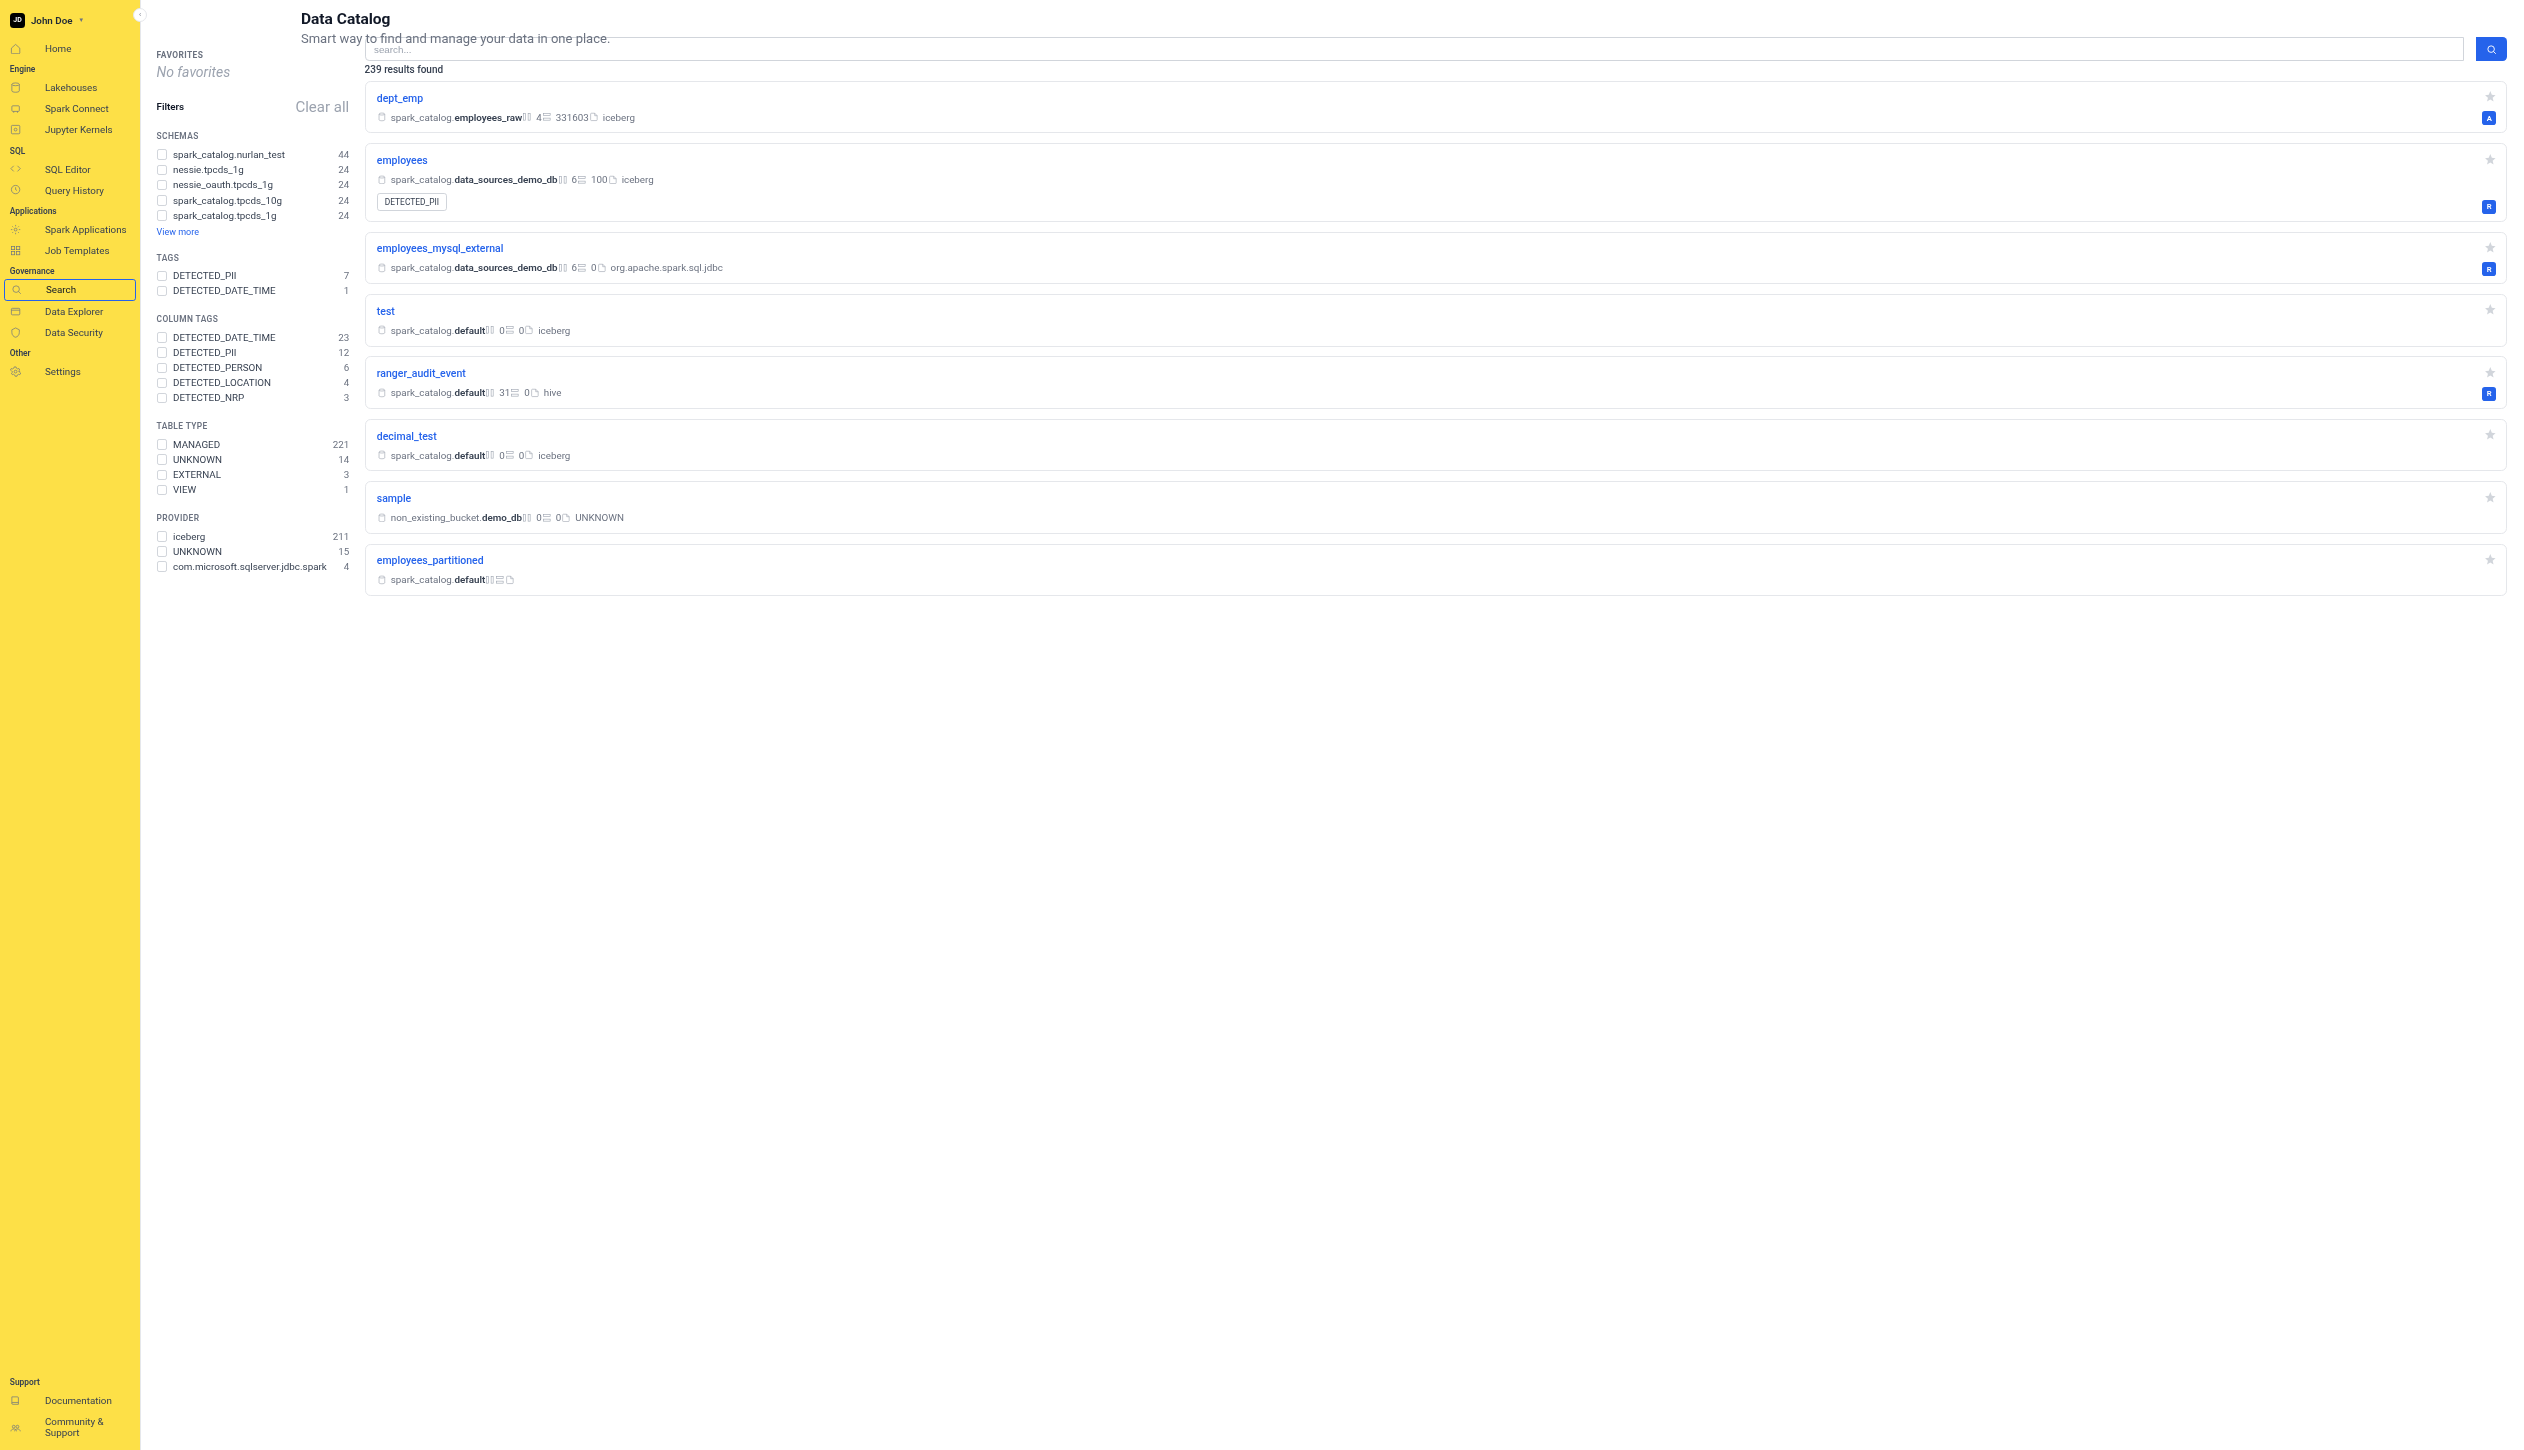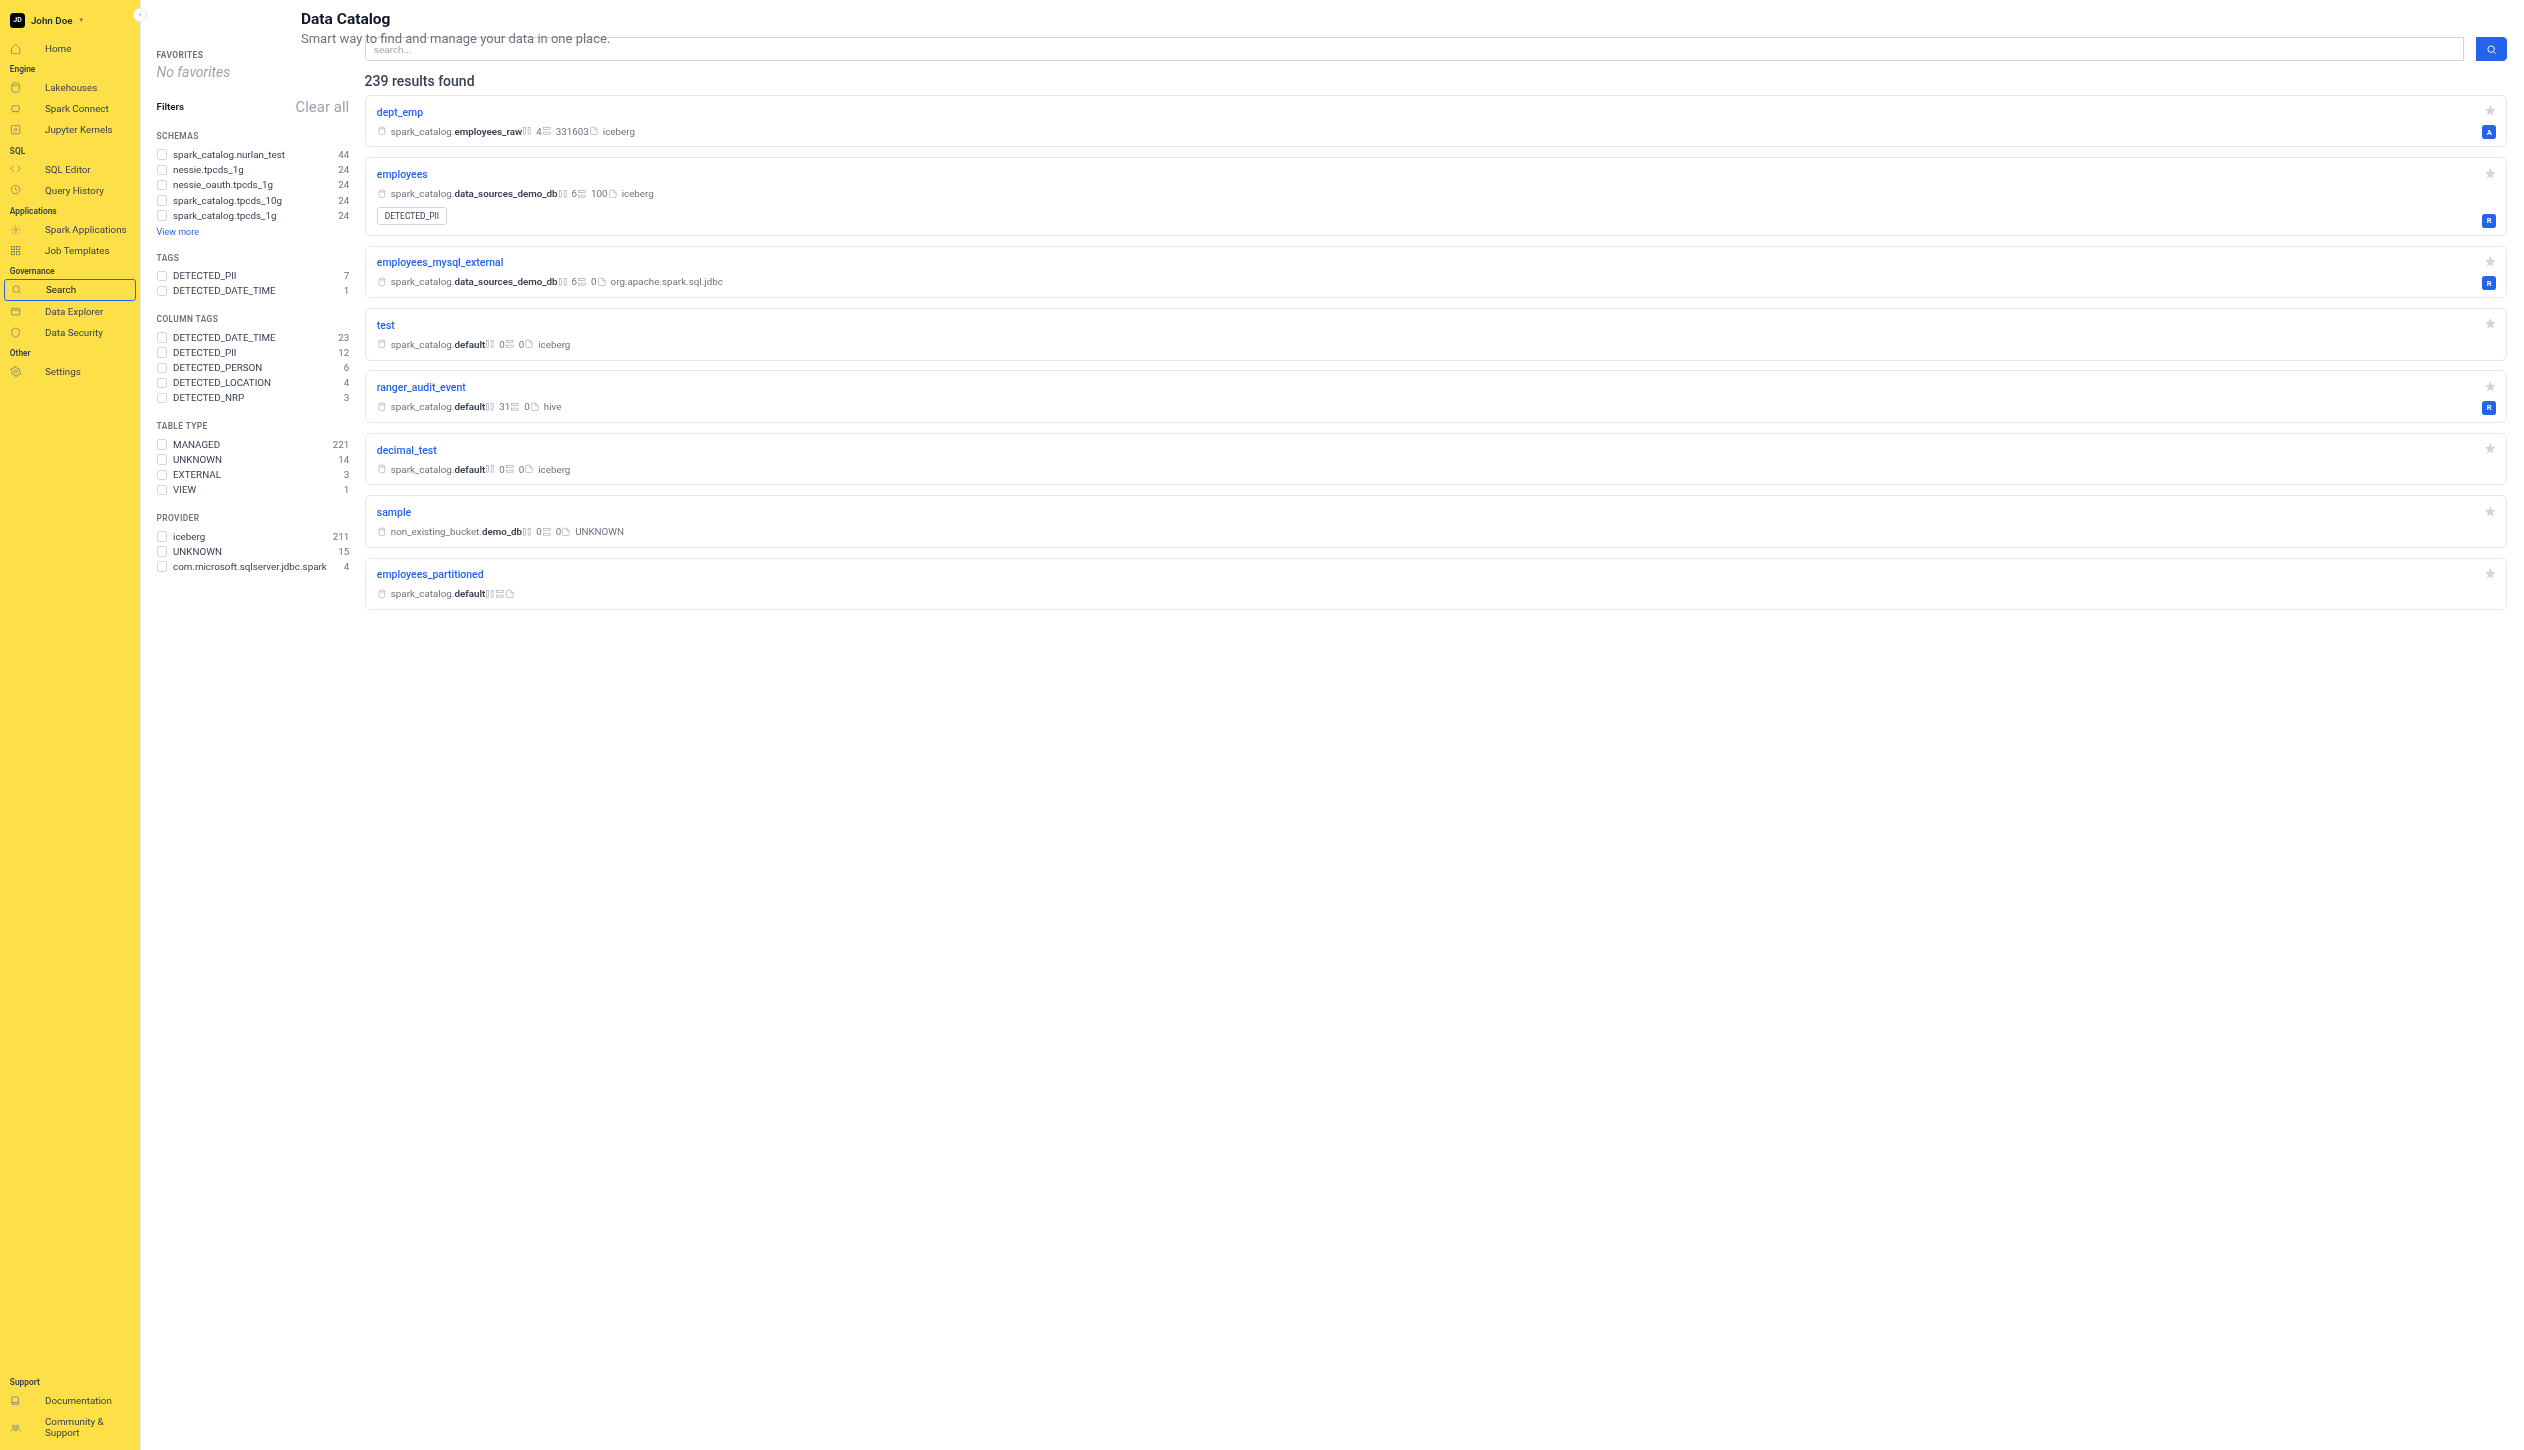--- a/index.html
+++ b/index.html
@@ -44,7 +44,7 @@
 .search-input::placeholder { color: #9ca3af; }
 .search-btn { width: 31px; background: #2563eb; border: none; border-radius: 0 4.2px 4.2px 0; color: #fff; cursor: pointer; display: flex; align-items: center; justify-content: center; }
 .search-btn svg { width: 11.2px; height: 11.2px; stroke: #fff; fill: none; stroke-width: 2; }
-.results-count { font-size: 14px; color: #374151; margin-top: 12px; margin-bottom: 5.6px; font-weight: 500; }
+.results-count { font-size: 10px; color: #374151; margin-top: 3px; margin-bottom: 5.6px; font-weight: 500; }
 
 .card { border: 0.7px solid #e5e7eb; border-radius: 5.6px; padding: 9.8px 11.2px; margin-bottom: 9.8px; position: relative; }
 .card-title { color: #2563eb; font-size: 10.5px; font-weight: 500; cursor: pointer; }

